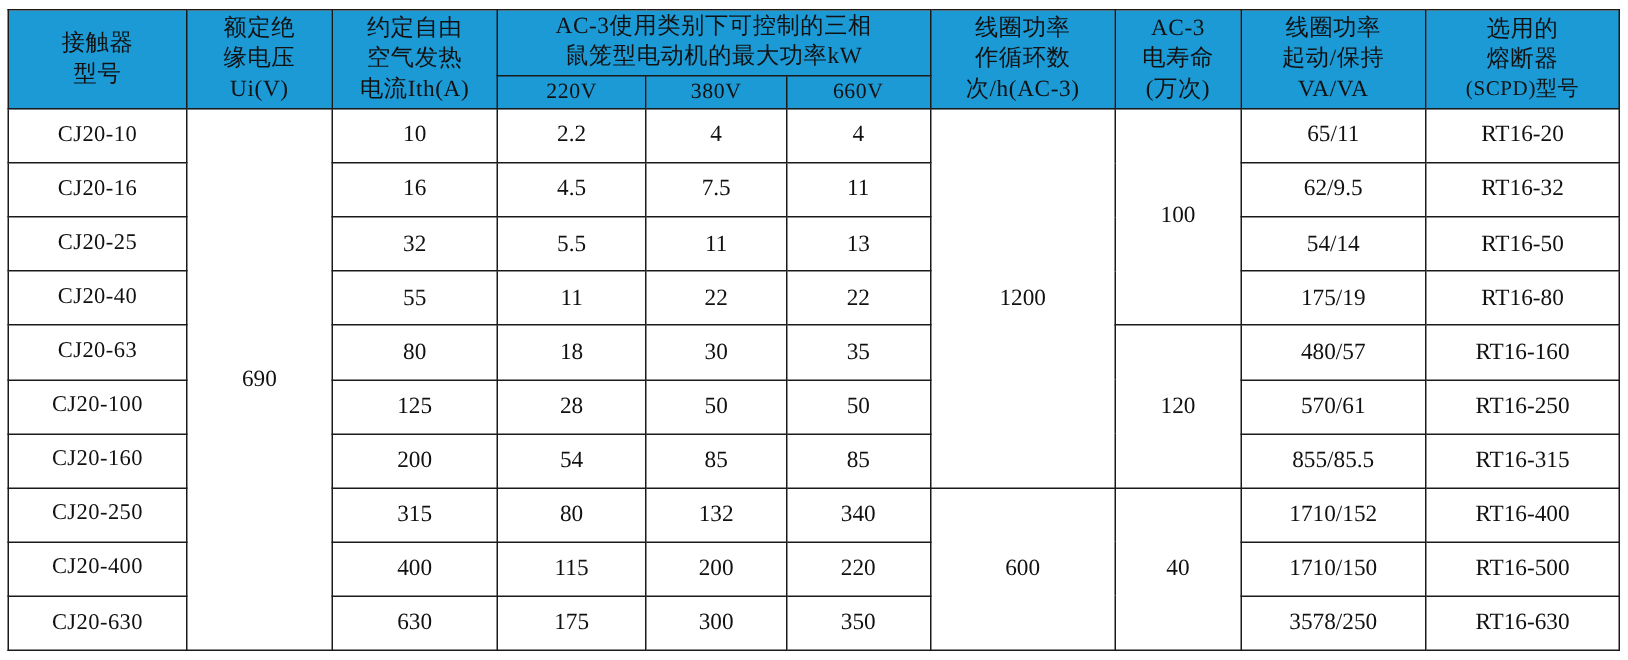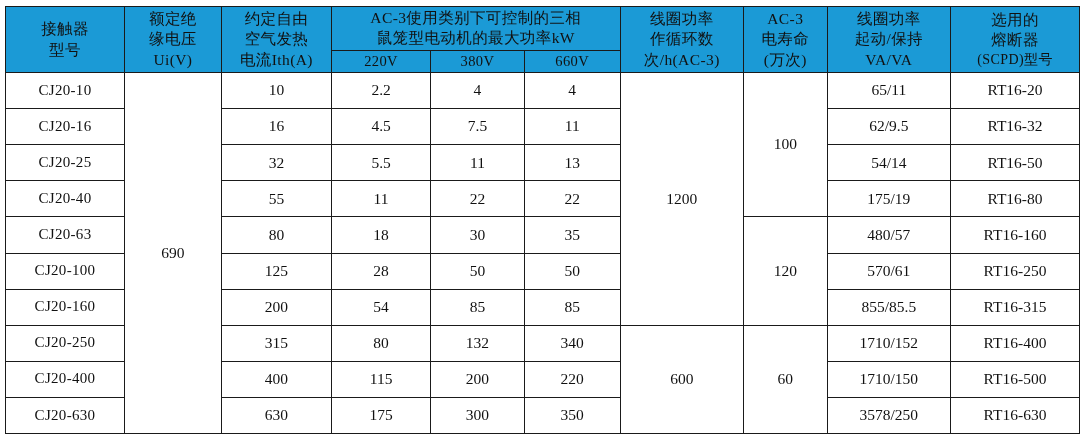--- a/index.html
+++ b/index.html
@@ -214,7 +214,7 @@
         <td class="num">132</td>
         <td class="num">340</td>
         <td class="num" rowspan="3">600</td>
-        <td class="num" rowspan="3">60</td>
+        <td class="num" rowspan="3">40</td>
         <td class="num">1710/152</td>
         <td class="num">RT16-400</td>
       </tr>

